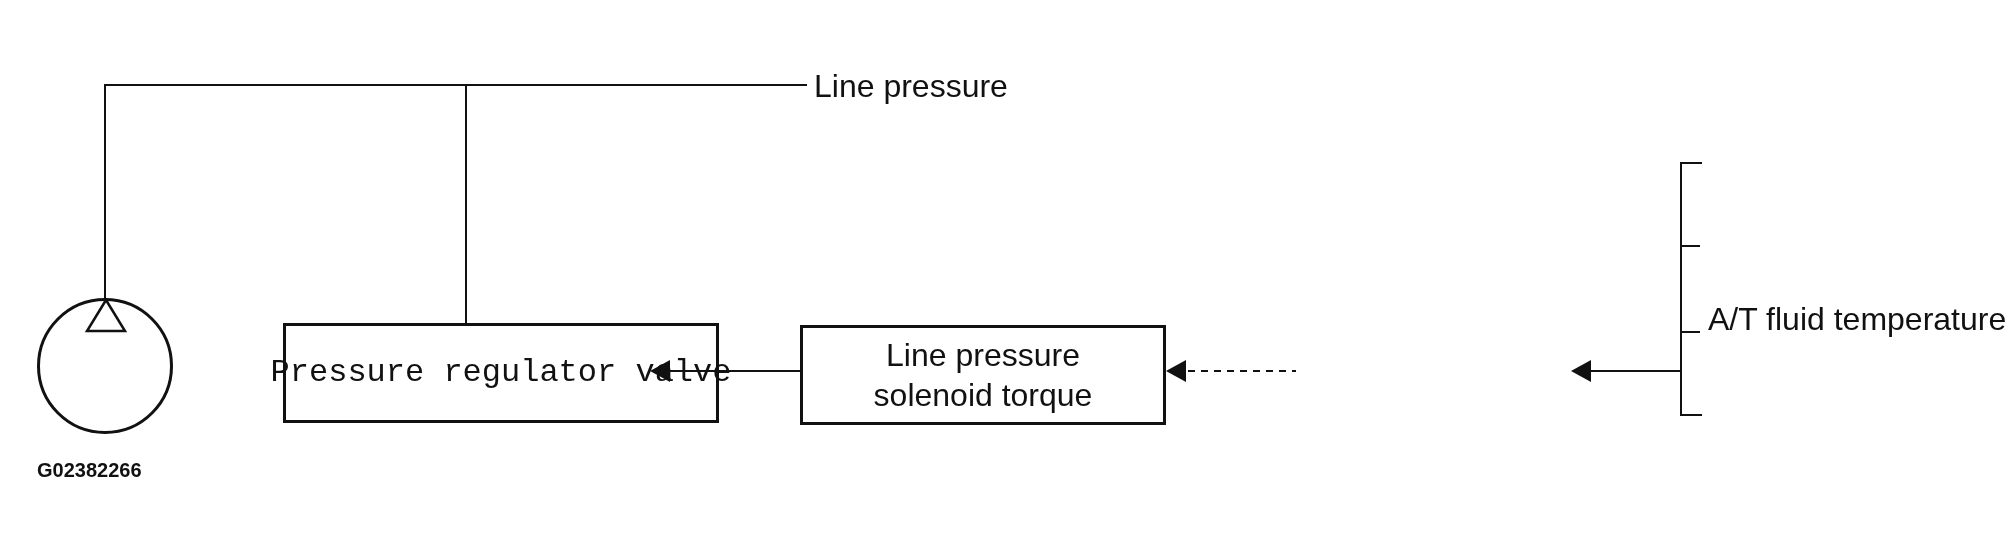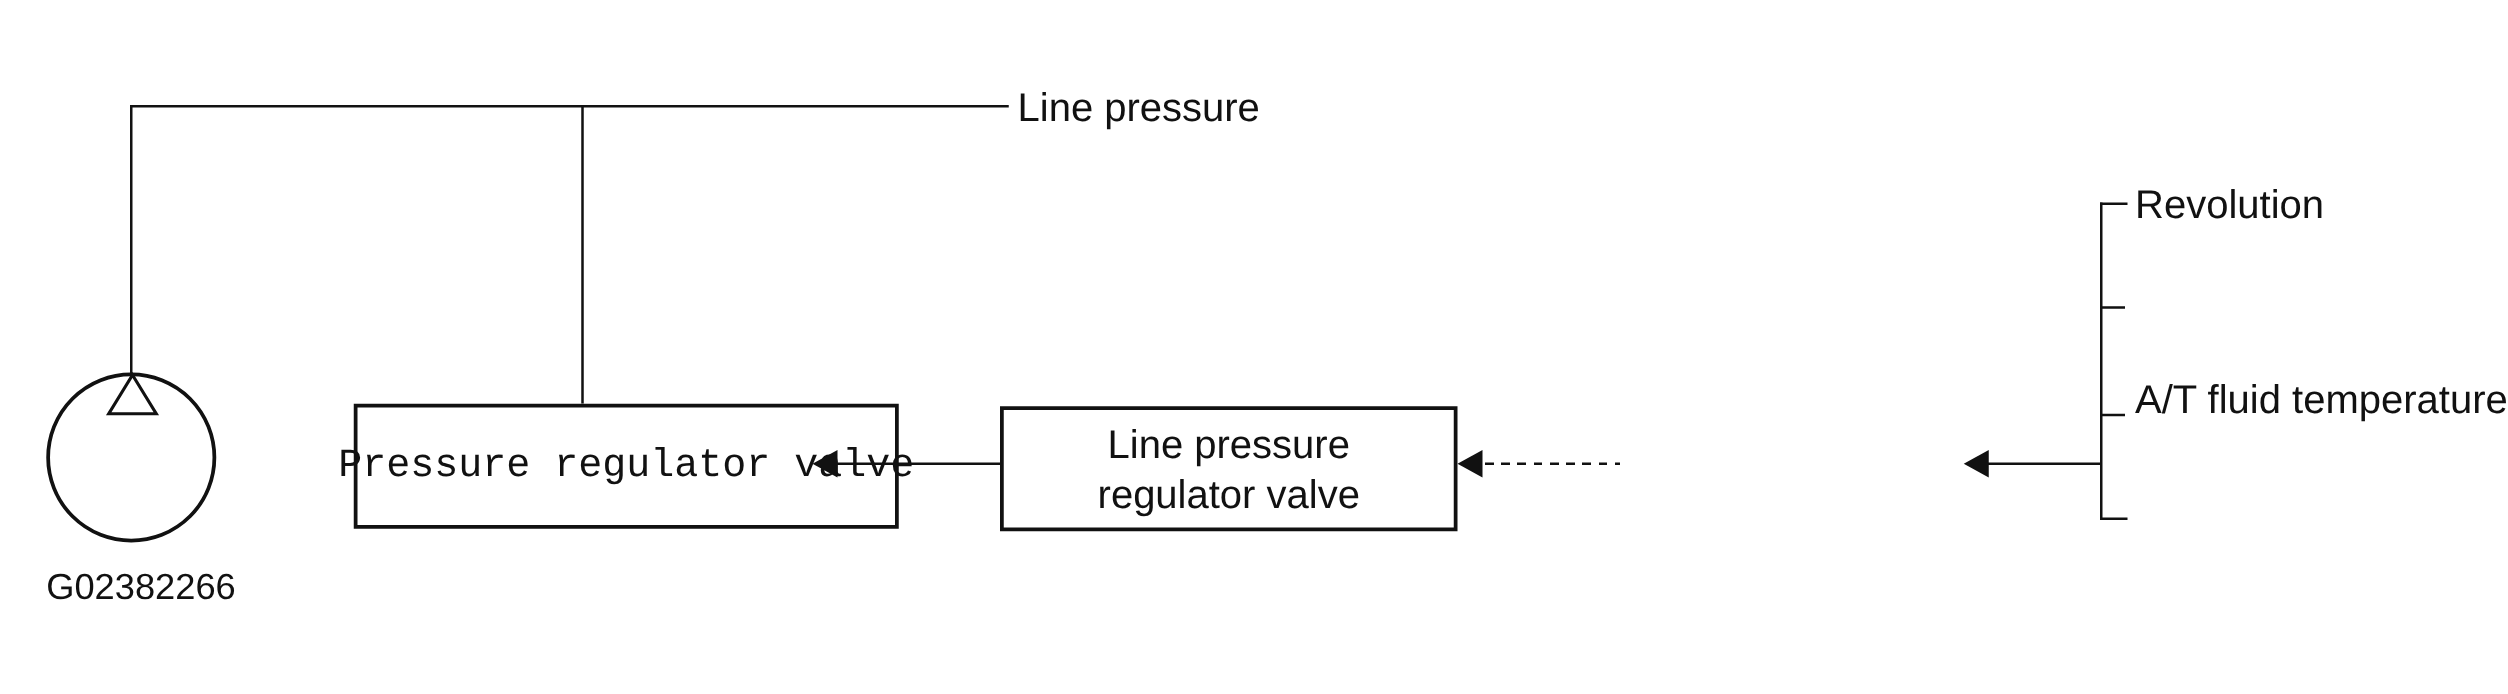--- a/index.html
+++ b/index.html
@@ -96,7 +96,6 @@
   <div class="hline" style="left:1680px; top:331px; width:20px; height:2px;"></div>
   <div class="hline" style="left:1680px; top:414px; width:22px; height:2px;"></div>
 
-  <div class="label" style="left:1708px; top:144px;">Revolution</div>
   <div class="label" style="left:1708px; top:300px;">A/T fluid temperature</div>
 
 </div>

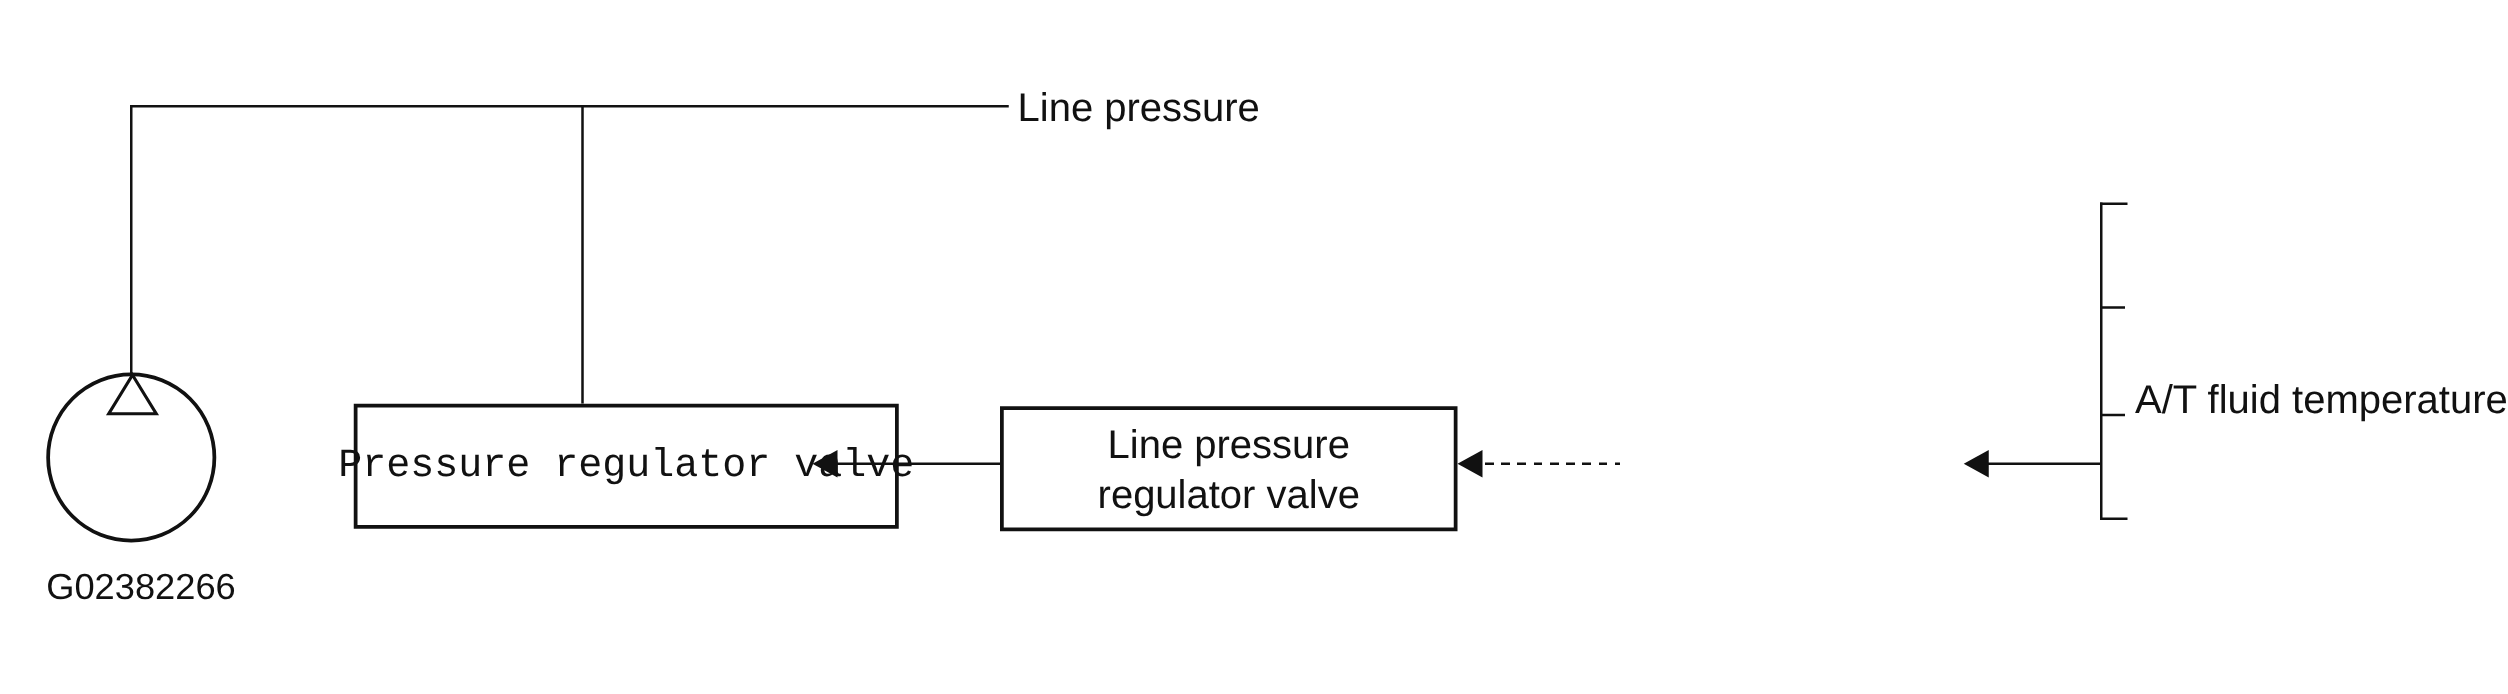--- a/index.html
+++ b/index.html
@@ -80,7 +80,7 @@
 
   <div class="box" style="left:800px; top:325px; width:366px; height:100px;">
     <span>Line pressure</span>
-    <span>regulator valve</span>
+    <span>solenoid torque</span>
   </div>
 
   <div class="dashline" style="left:1188px; top:370px; width:108px;"></div>

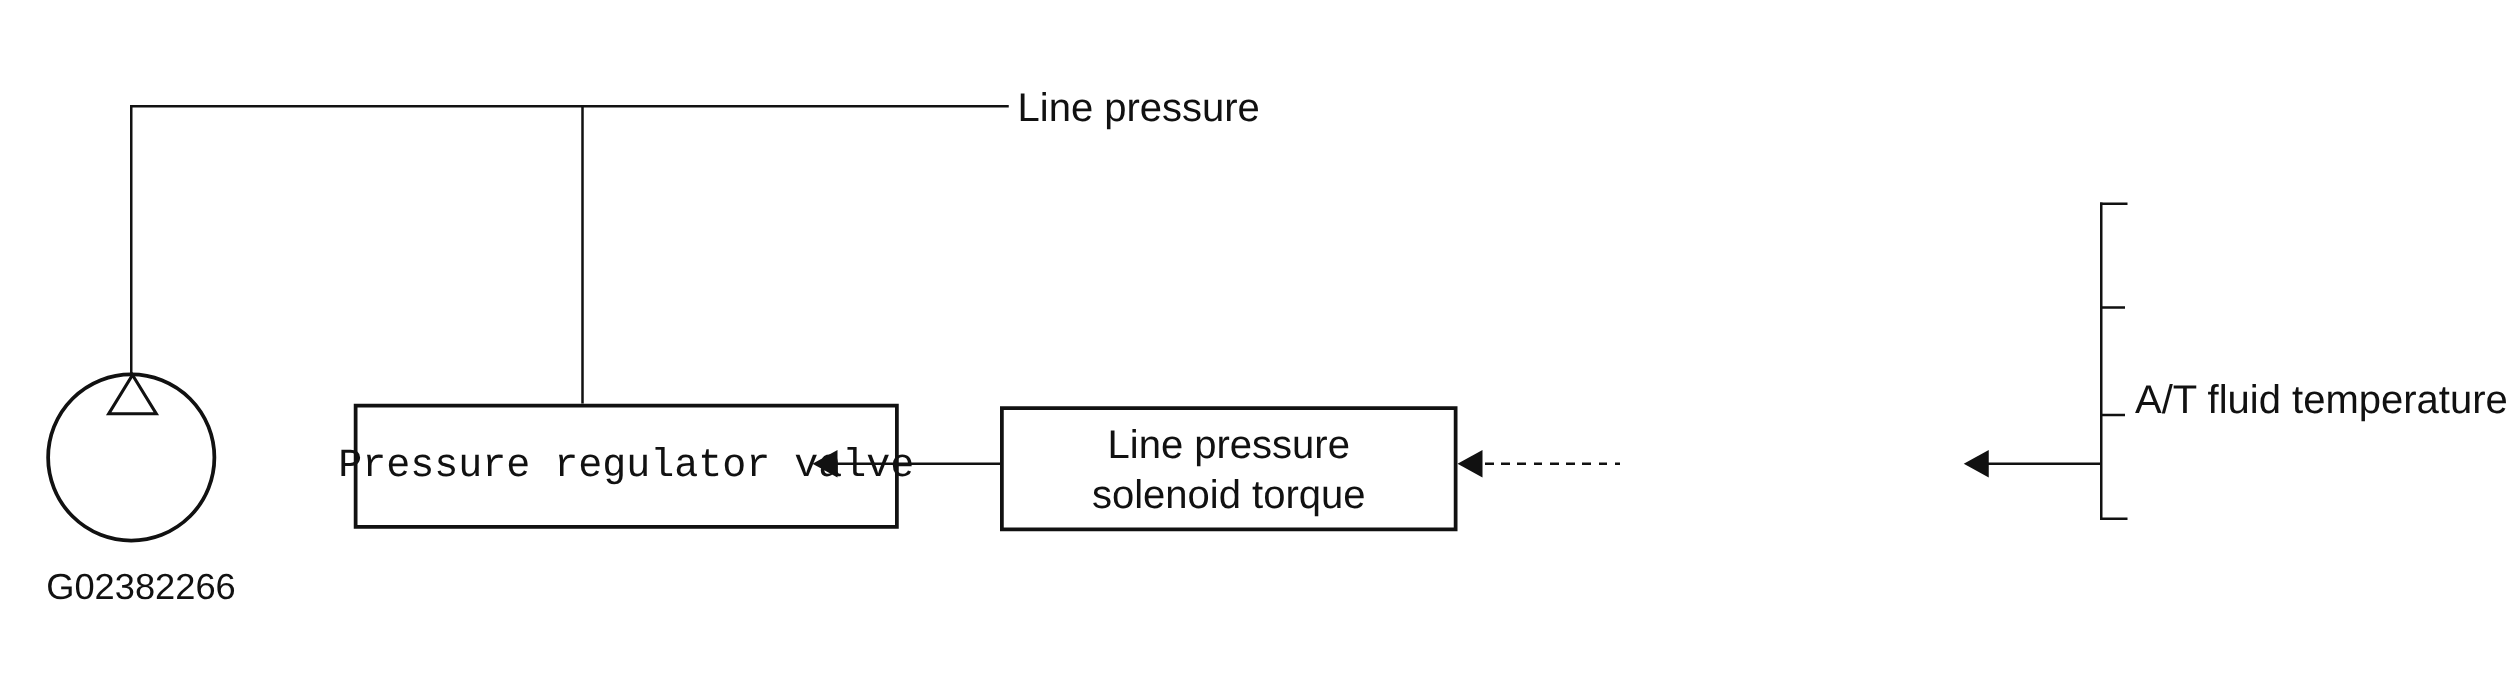--- a/index.html
+++ b/index.html
@@ -42,8 +42,8 @@
   }
   .figcode {
     position: absolute;
-    font-size: 29px; line-height: 30px;
-    font-weight: normal;
+    font-size: 20px; line-height: 30px;
+    font-weight: bold;
     white-space: nowrap;
   }
   .pump-circle {

